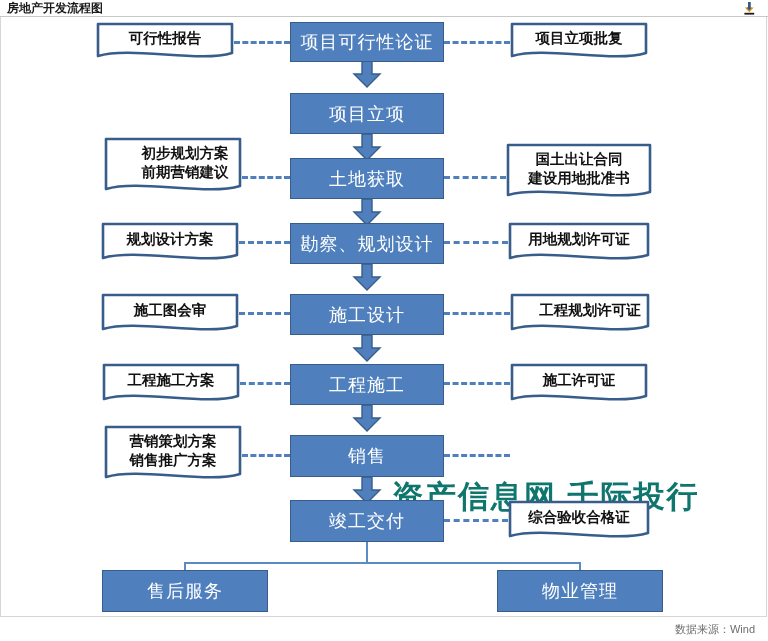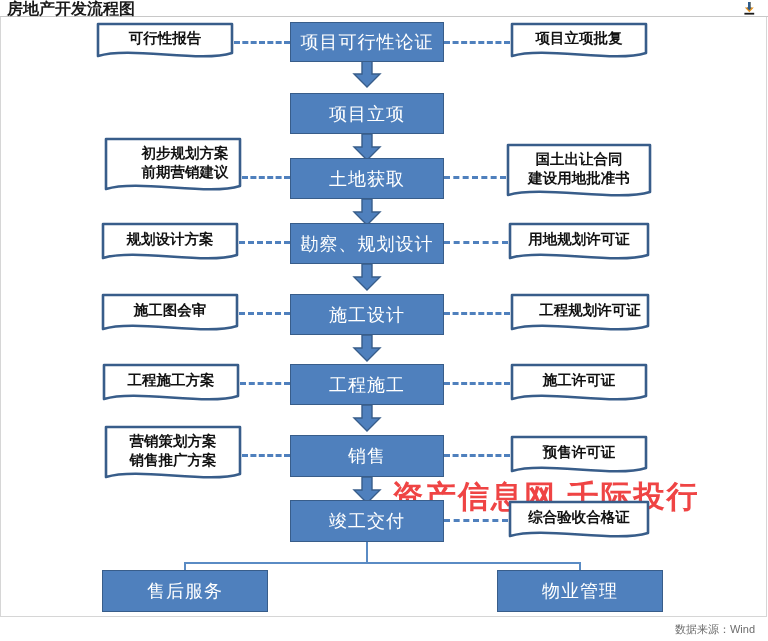--- a/index.html
+++ b/index.html
@@ -32,7 +32,7 @@
   #titlebar-text {
     position: absolute;
     left: 7px; top: 1px;
-    font-size: 16px;
+    font-size: 12px;
     font-weight: bold;
     color: #1a1a1a;
     line-height: 15px;

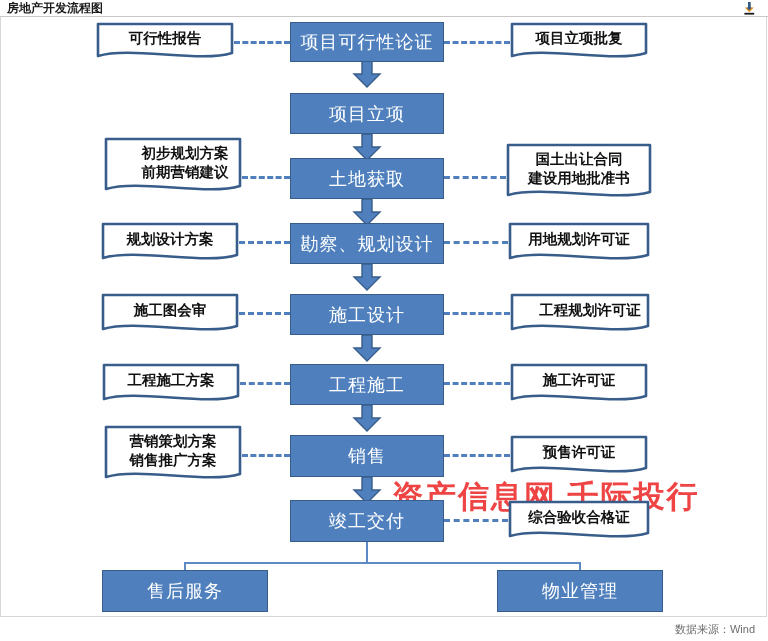--- a/index.html
+++ b/index.html
@@ -337,12 +337,6 @@
     <div class="doc-label">施工许可证</div>
   </div>
 
-  <div class="doc-node" style="left:510px; top:435px; width:138px; height:42px;">
-    <svg width="138" height="42" viewBox="0 0 138 42" preserveAspectRatio="none">
-      <path d="M2 2 H136 V33 C104 43 34 26 2 36 Z" fill="#ffffff" stroke="#385d8a" stroke-width="2.6" stroke-linejoin="round"></path>
-    </svg>
-    <div class="doc-label">预售许可证</div>
-  </div>
 
   <div class="doc-node" style="left:508px; top:500px; width:142px; height:42px;">
     <svg width="142" height="42" viewBox="0 0 142 42" preserveAspectRatio="none">

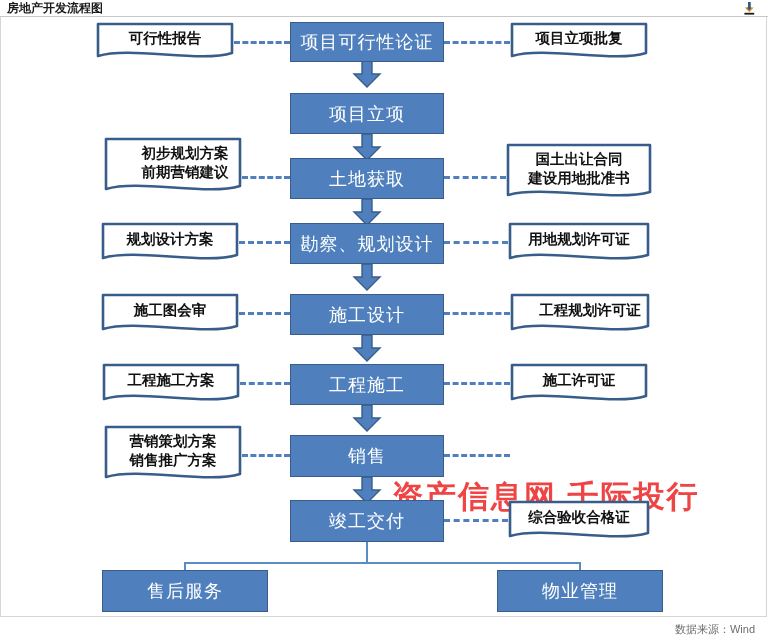--- a/index.html
+++ b/index.html
@@ -66,7 +66,7 @@
     top: 476px;
     font-size: 31px;
     font-weight: bold;
-    color: #ef4444;
+    color: #0f766e;
     letter-spacing: 2px;
     white-space: nowrap;
     user-select: none;

